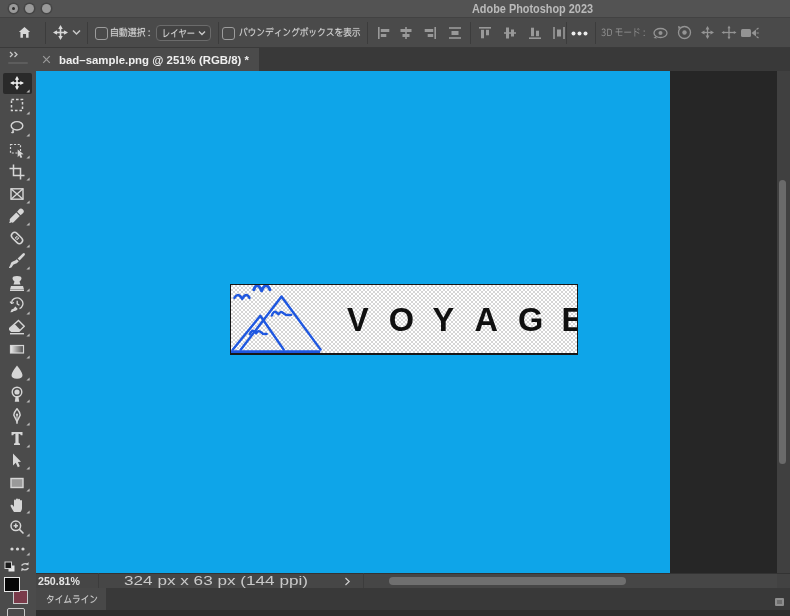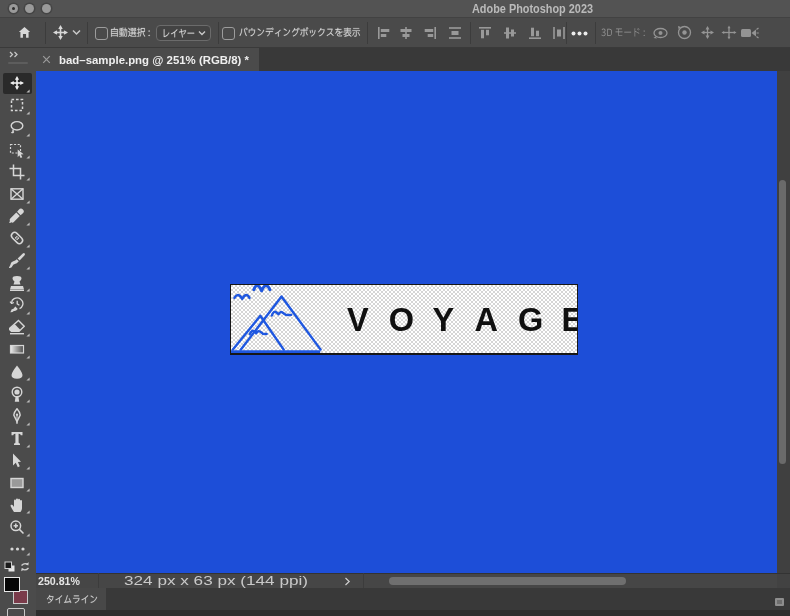--- a/index.html
+++ b/index.html
@@ -6,7 +6,7 @@
 .abs{position:absolute}
 </style></head>
 <body>
-<div class="abs" style="left:0;top:0;width:790px;height:616px;background:#1d4ed8">
+<div class="abs" style="left:0;top:0;width:670px;height:616px;background:#0ea5e9">
 
 <div class="abs" style="left:0;top:0;width:790px;height:17px;background:#535353"></div>
 <div class="abs" style="left:8.5px;top:4px;width:9px;height:9px;border-radius:50%;background:#9a9a9a;box-shadow:0 0 0 1.5px #454545"></div>

